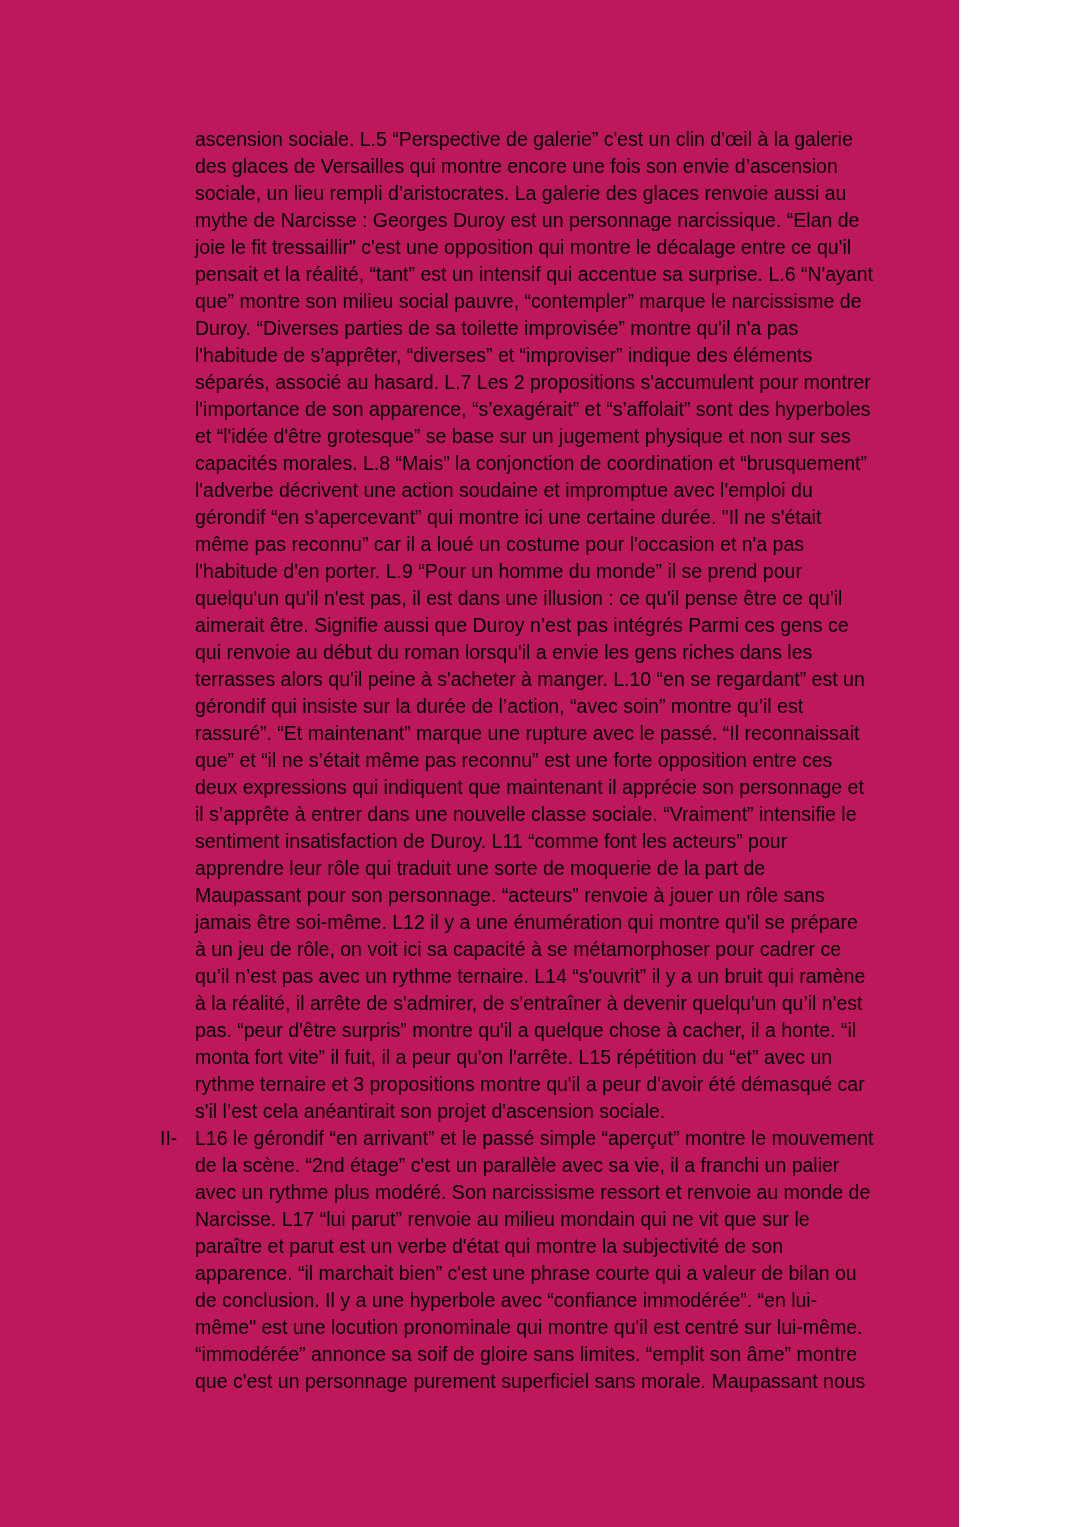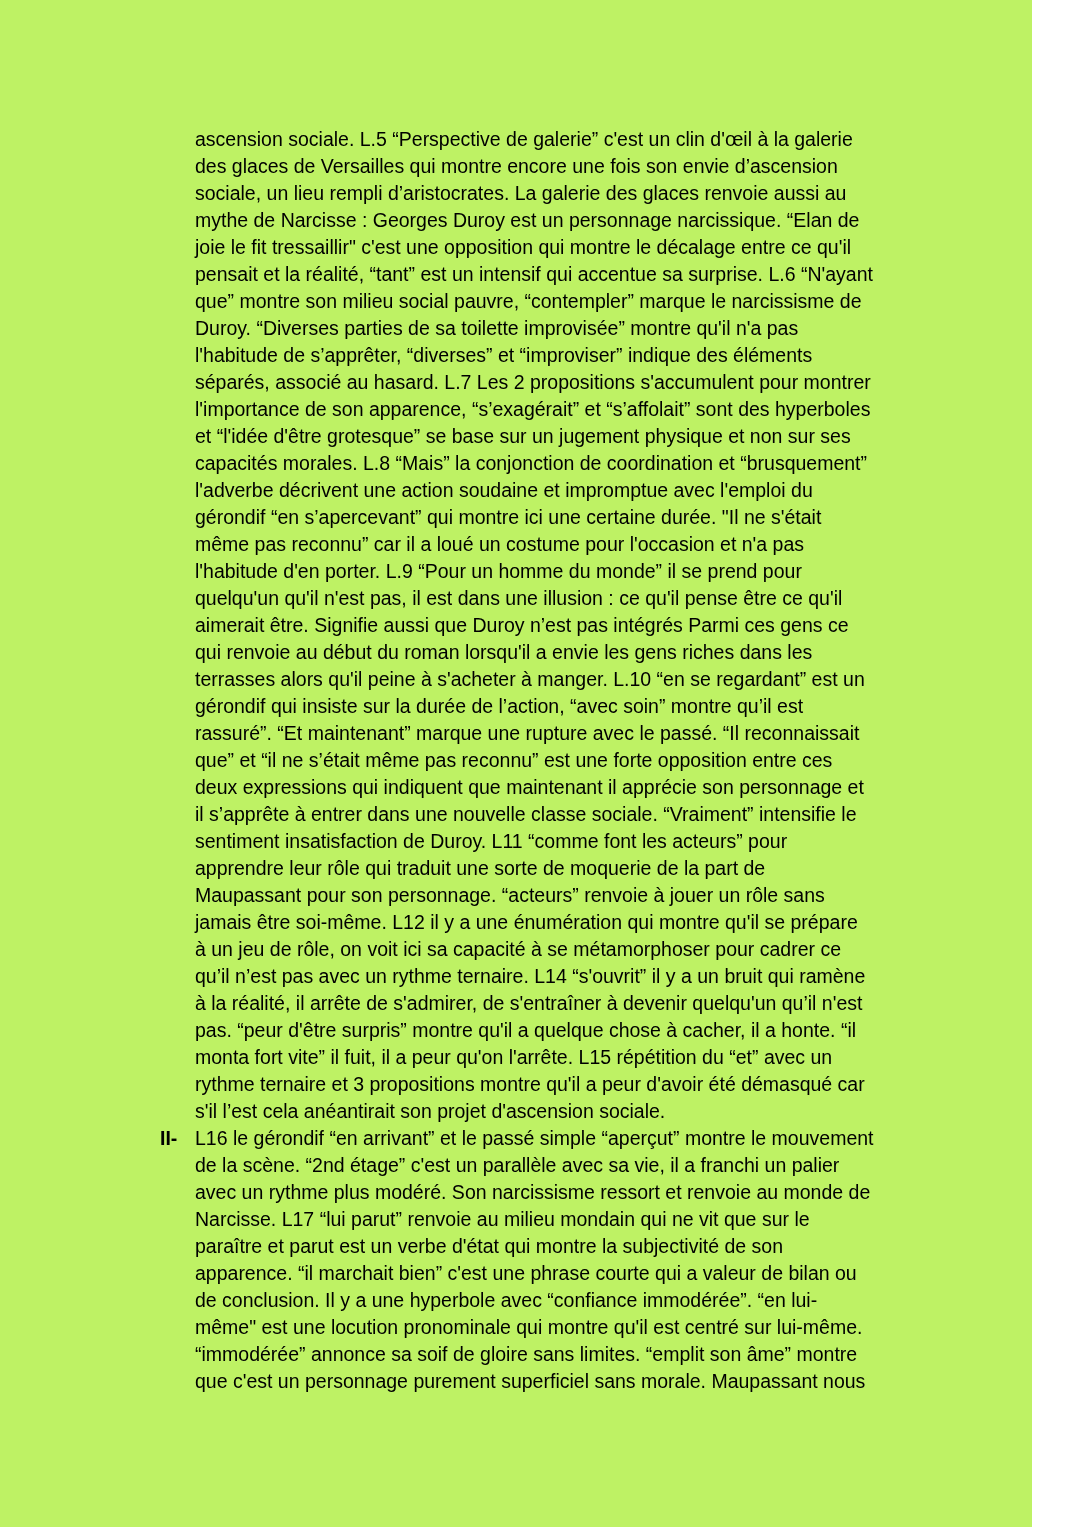--- a/index.html
+++ b/index.html
@@ -17,9 +17,9 @@
     position: absolute;
     top: 0;
     left: 0;
-    width: 1032px;
+    width: 959px;
     height: 1527px;
-    background: #bef264;
+    background: #be185d;
   }
   .doc {
     position: absolute;

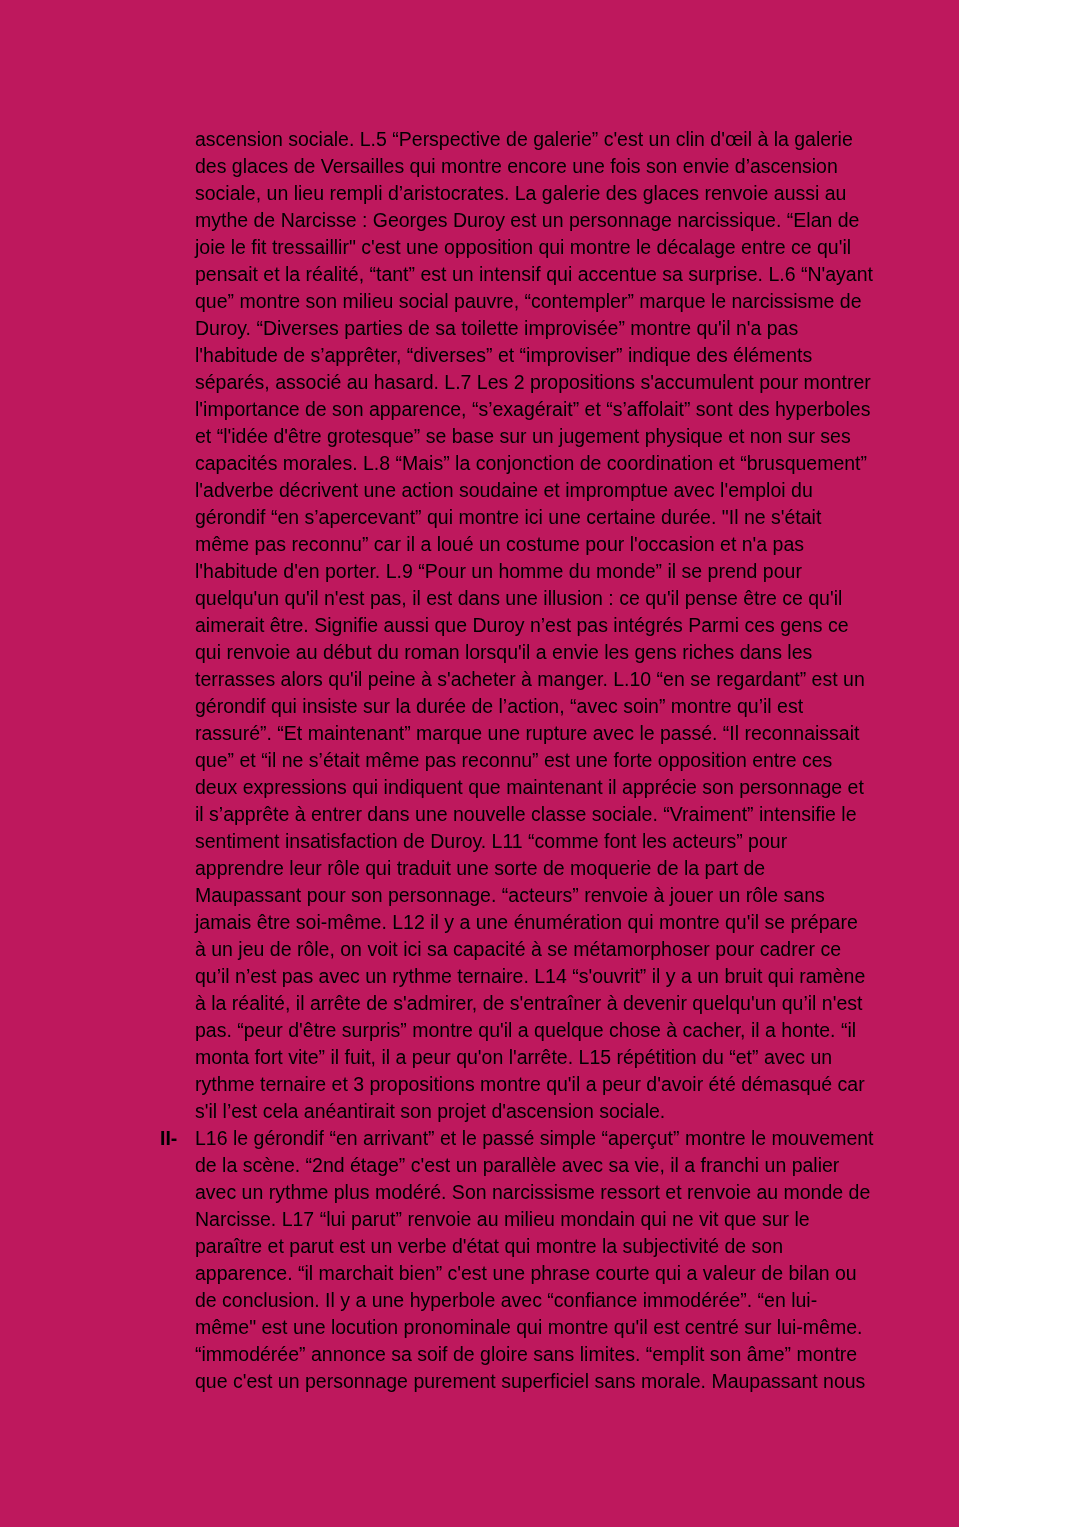--- a/index.html
+++ b/index.html
@@ -39,7 +39,6 @@
     flex: none;
     width: 35px;
     white-space: pre;
-    font-weight: bold;
   }
   .text {
     flex: none;

